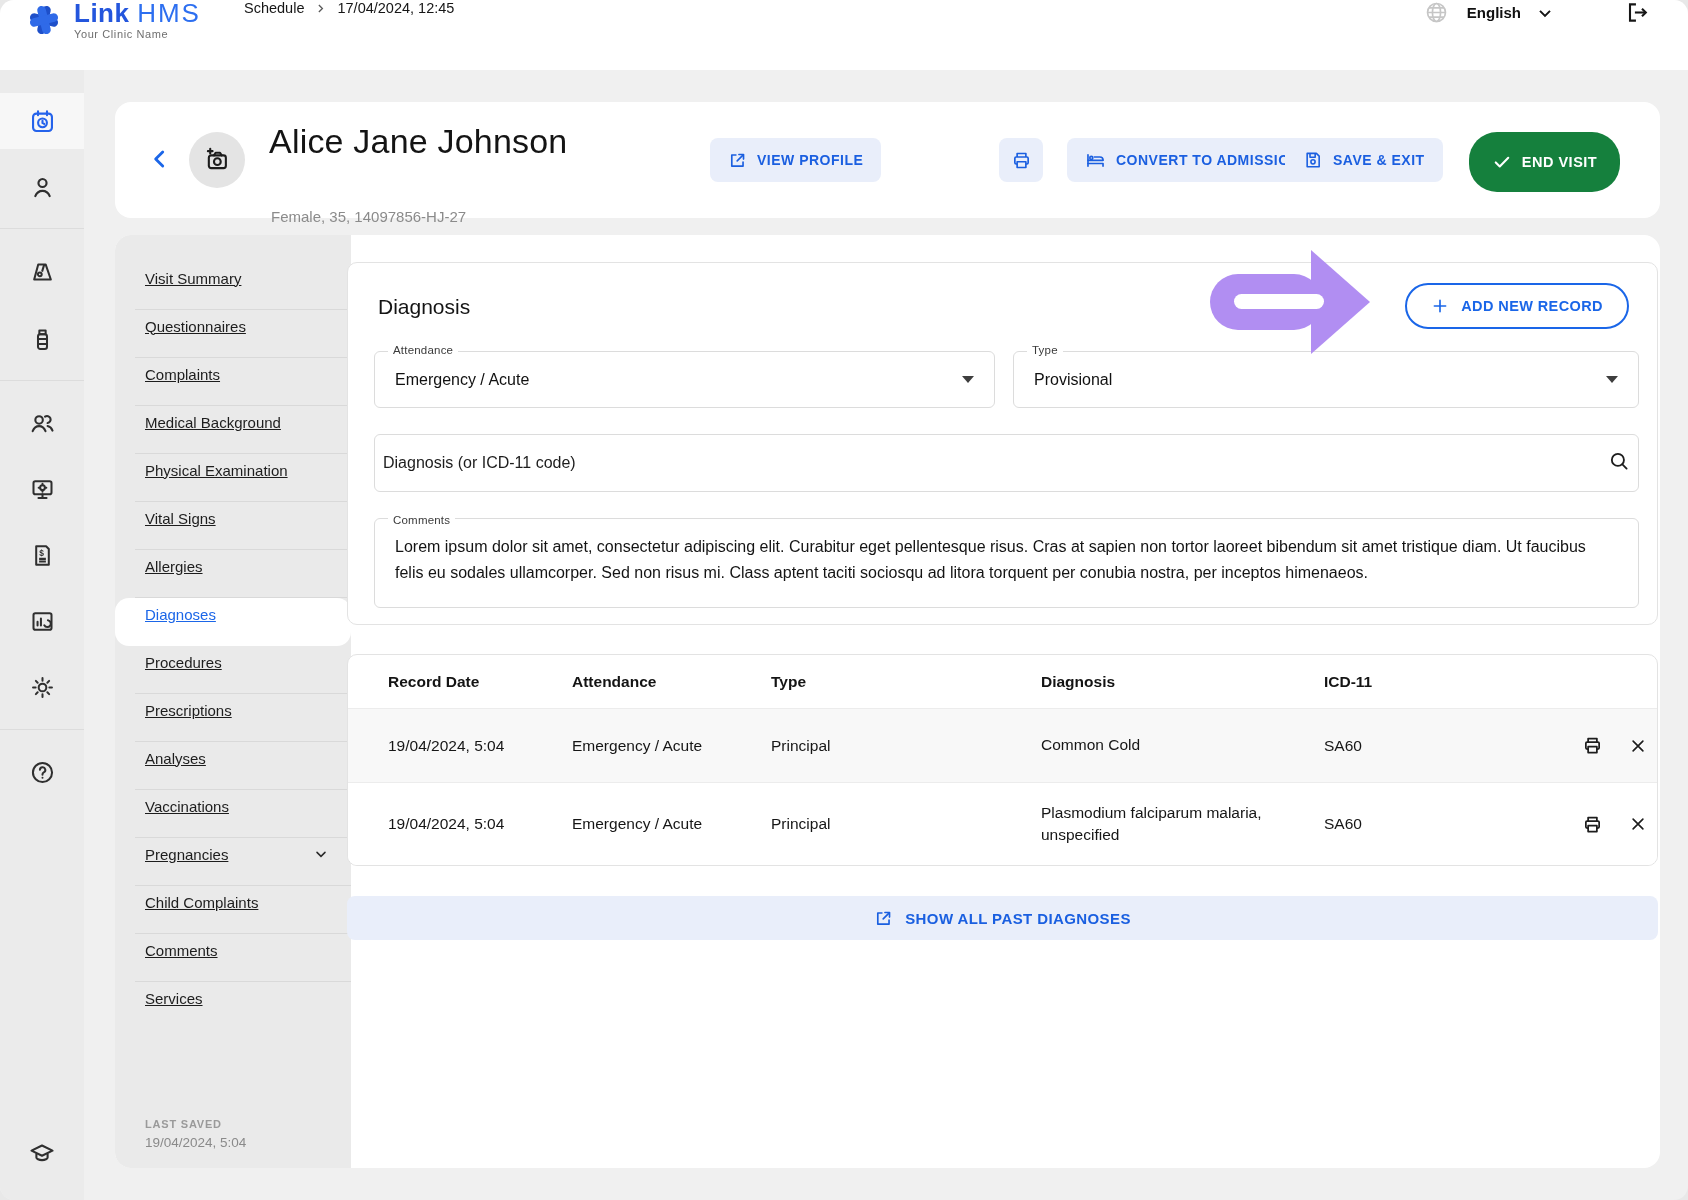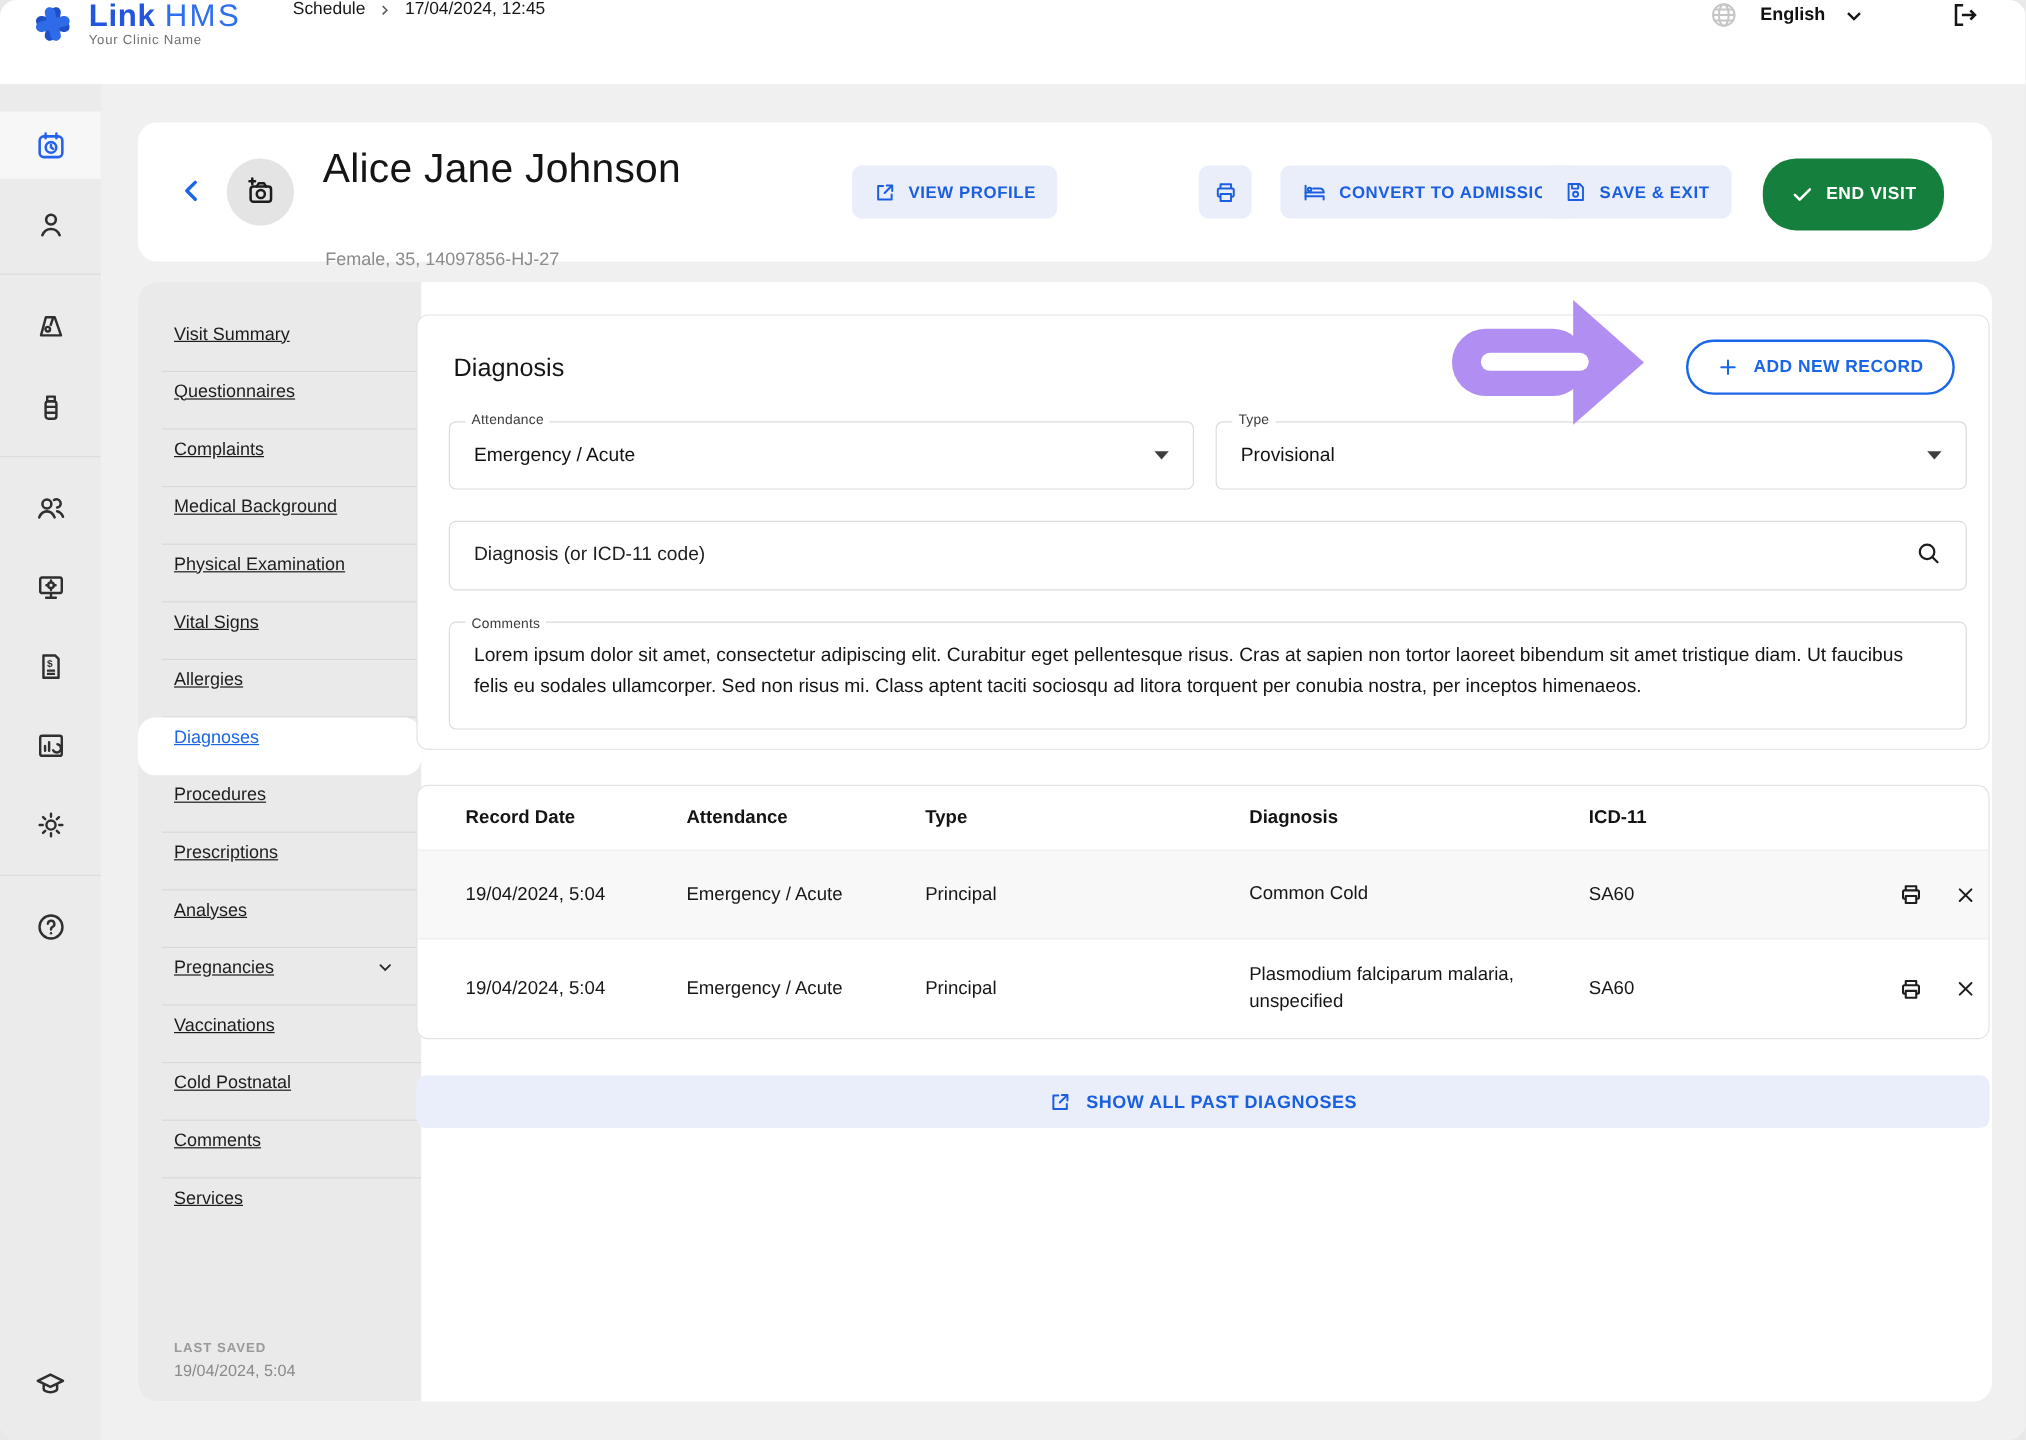--- a/index.html
+++ b/index.html
@@ -64,7 +64,7 @@
   .select-field .caret { margin-left:auto; width:0; height:0; border-left:6px solid transparent; border-right:6px solid transparent; border-top:7px solid #3e3e3e; }
   .f-attendance { left:26px; width:621px; }
   .f-type { left:665px; width:626px; }
-  .search-field { left:26px; top:171px; width:1265px; height:58px; display:flex; align-items:center; padding:0 20px; }
+  .search-field { left:26px; top:171px; width:1265px; height:58px; display:flex; align-items:center; padding:0 8px; }
   .search-field input { border:none; outline:none; flex:1; font-size:16px; font-family:inherit; color:#1c1c1c; background:transparent; }
   .search-field input::placeholder { color:#1d1d1d; opacity:1; }
   .search-field .sic { color:#1d1d1d; margin-left:12px; }

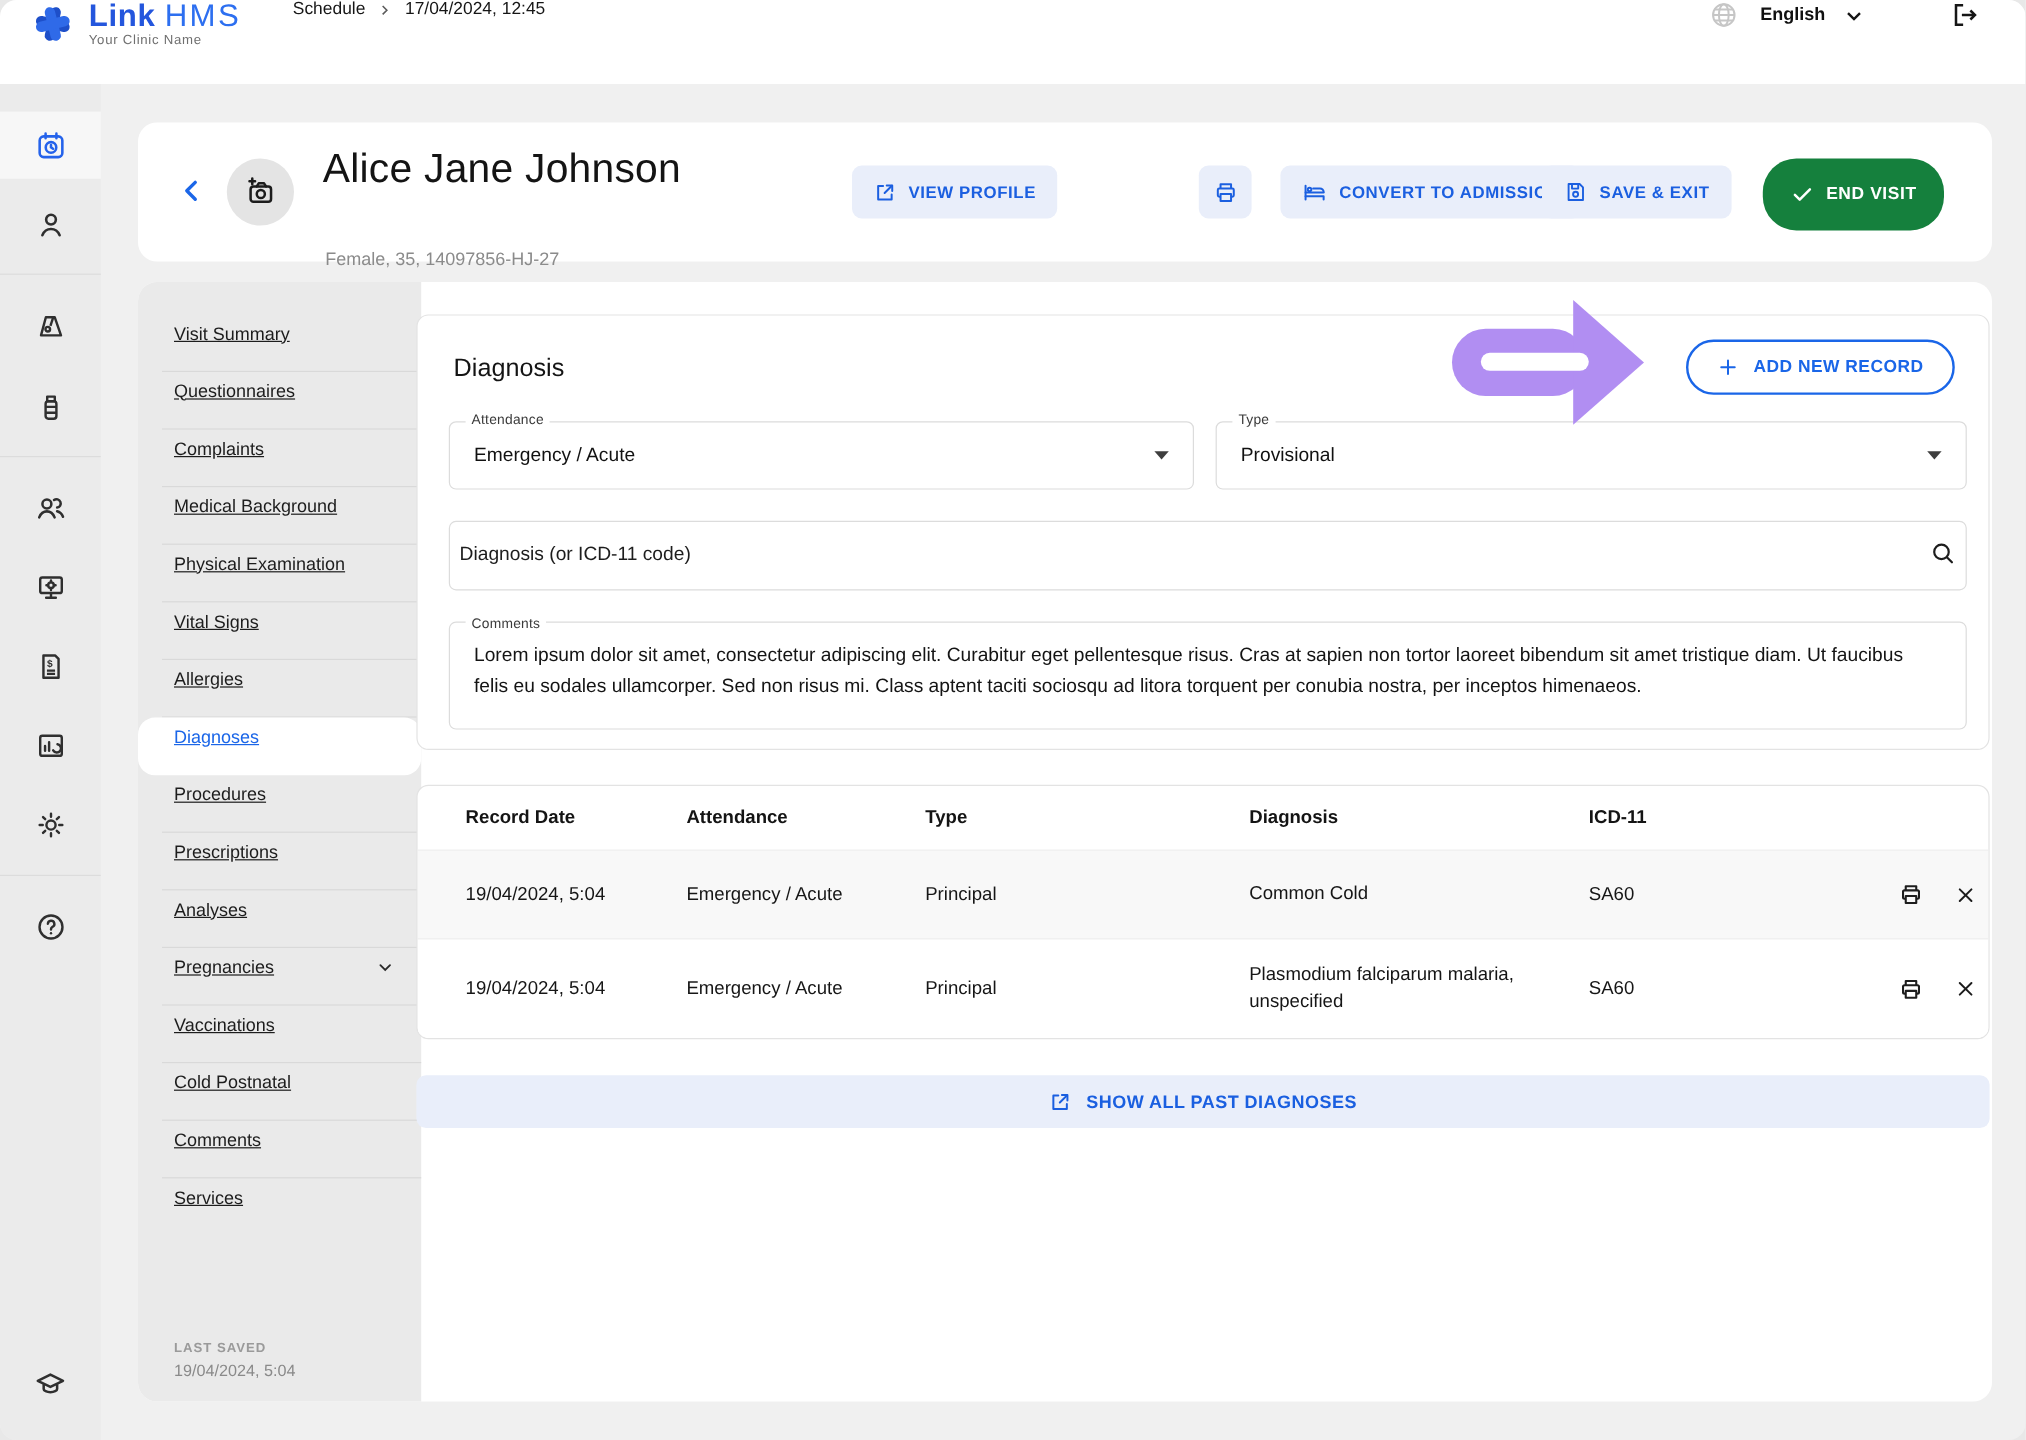--- a/index.html
+++ b/index.html
@@ -322,15 +322,15 @@
             <span>Analyses</span>
           </div>
         <div class="nav-item">
+            <span>Vaccinations</span>
+          </div>
+        <div class="nav-item">
           <span>Pregnancies</span>
             <span class="spacer"></span>
           <svg width="16" height="16" viewBox="0 0 24 24" fill="none" stroke="#2a2a2a" stroke-width="2.3" stroke-linecap="round">
               <path d="M6 9.5l6 6 6-6"></path>
             </svg>
         </div>
-        <div class="nav-item">
-            <span>Vaccinations</span>
-          </div>
         <div class="nav-item">
             <span>Cold Postnatal</span>
           </div>

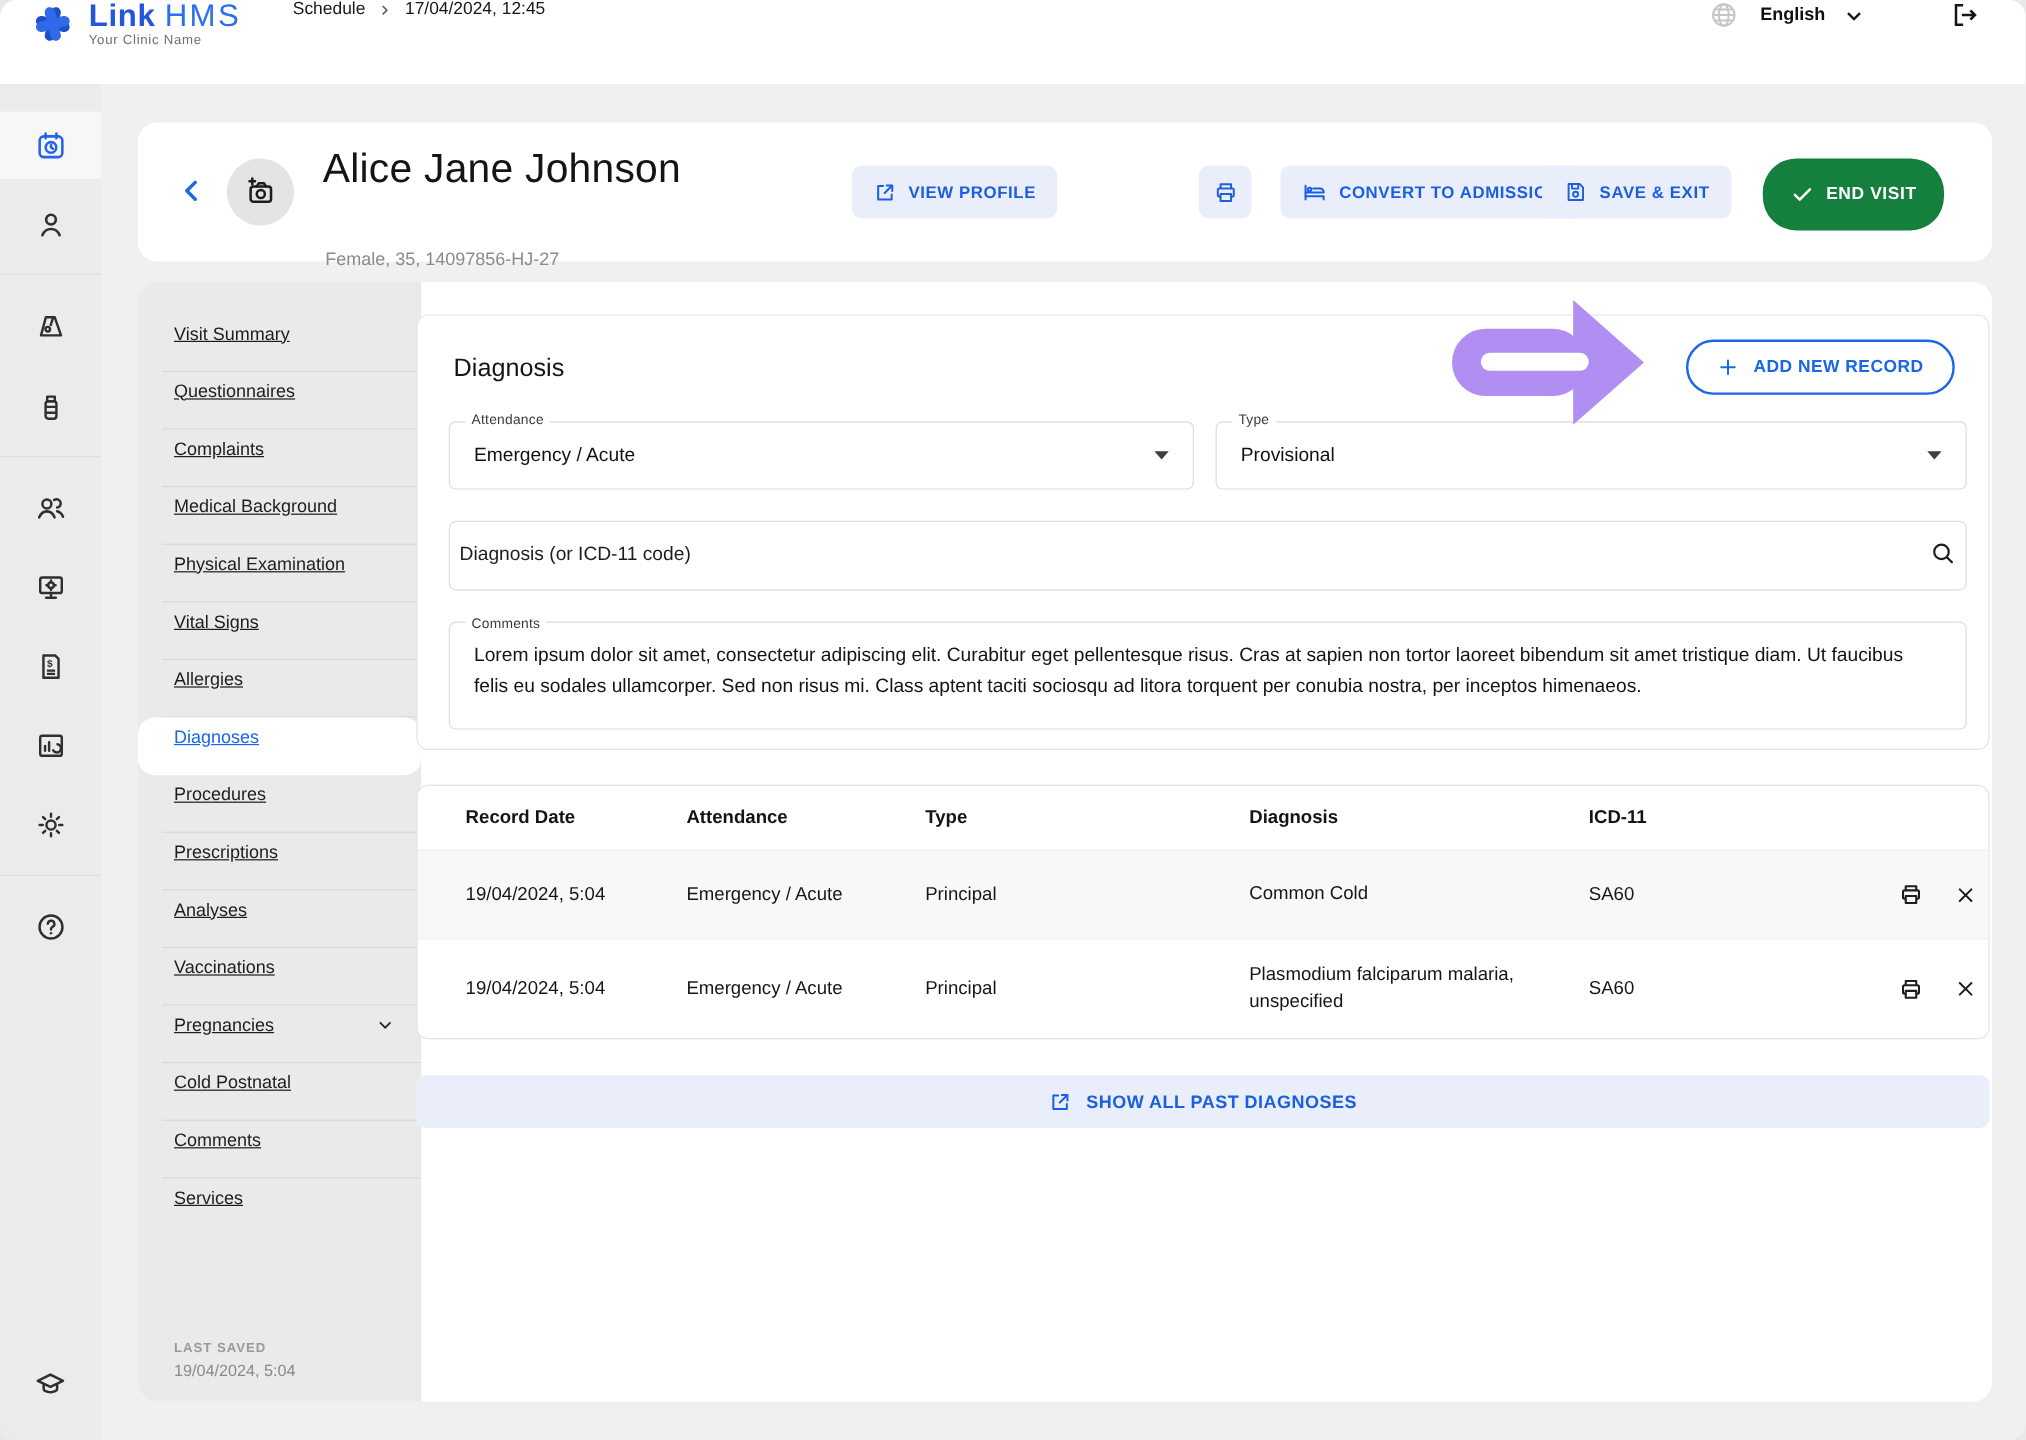--- a/index.html
+++ b/index.html
@@ -332,7 +332,7 @@
             </svg>
         </div>
         <div class="nav-item">
-            <span>Cold Postnatal</span>
+            <span>Child Complaints</span>
           </div>
         <div class="nav-item">
             <span>Comments</span>

